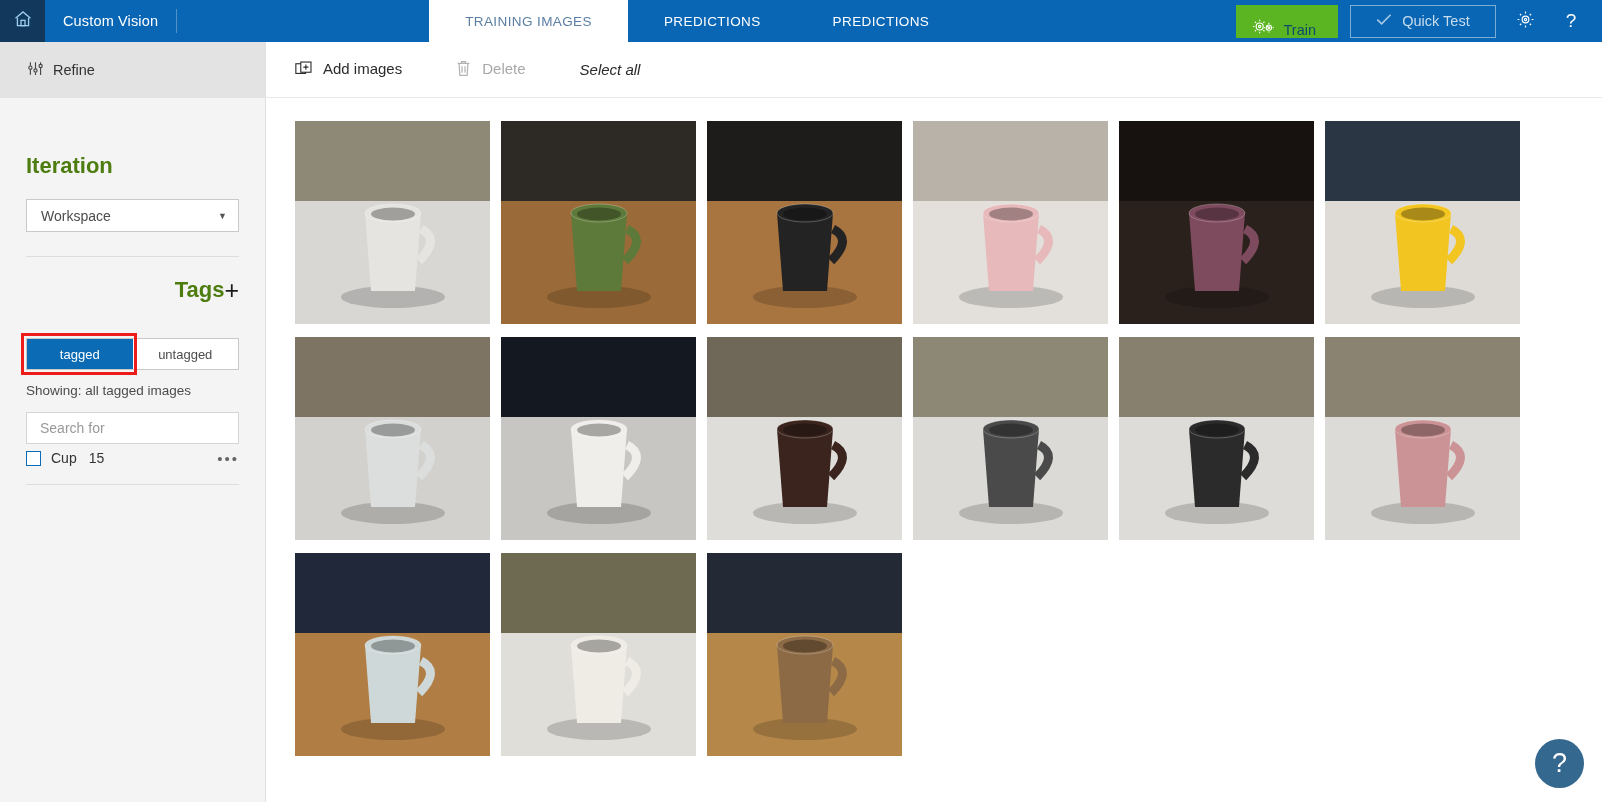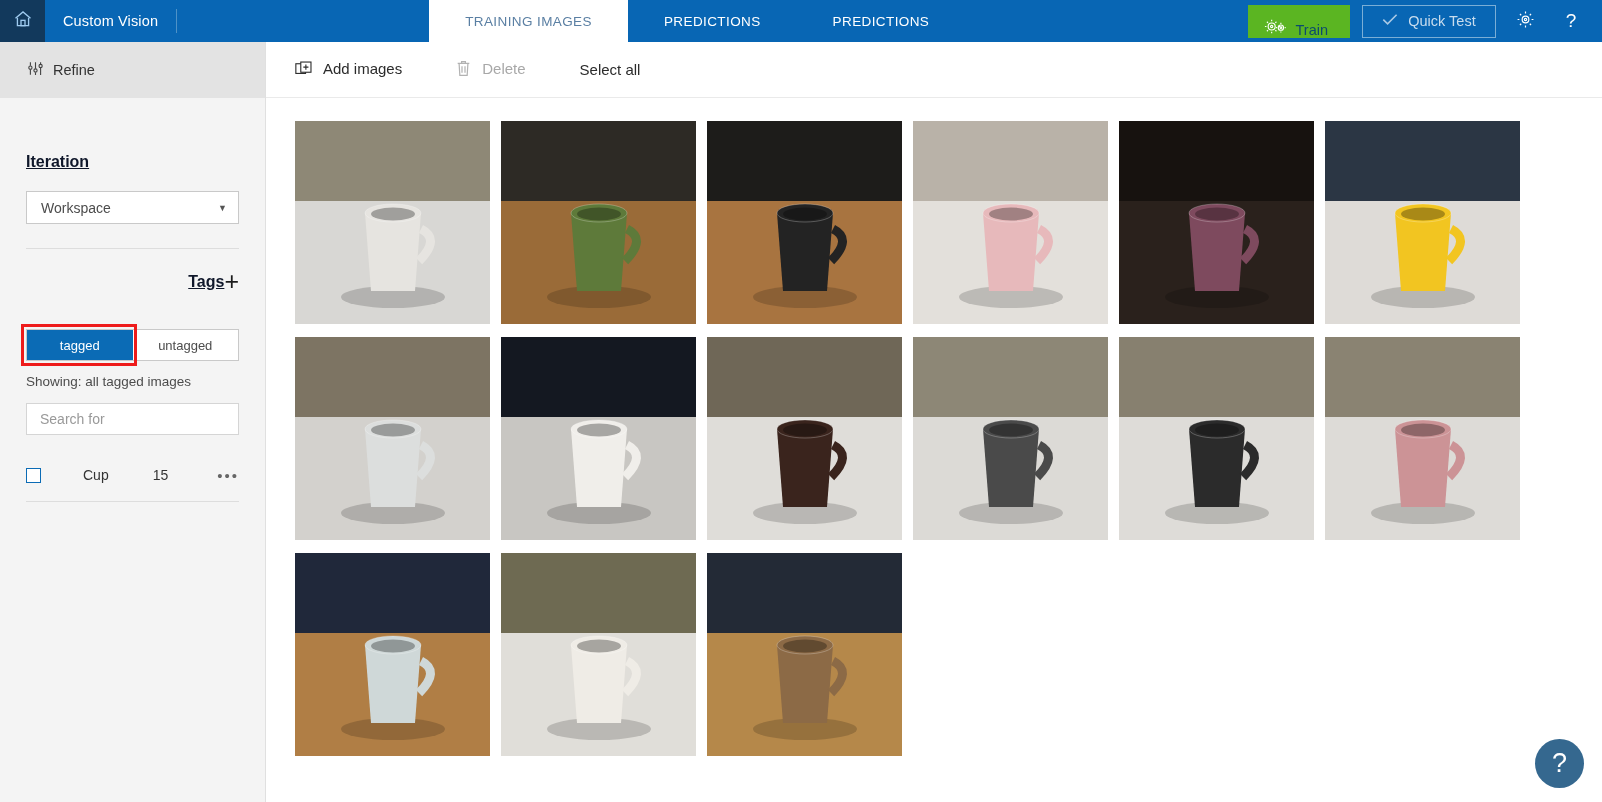--- a/index.html
+++ b/index.html
@@ -60,7 +60,7 @@
   }
   .quicktest-btn {
     display: flex; align-items: center; justify-content: center; gap: 10px;
-    height: 33px; width: 134px;
+    height: 33px; width: 146px;
     border: 1px solid #7aaed6; background: transparent;
     color: #c9ddee; font-size: 14.5px; cursor: pointer;
   }

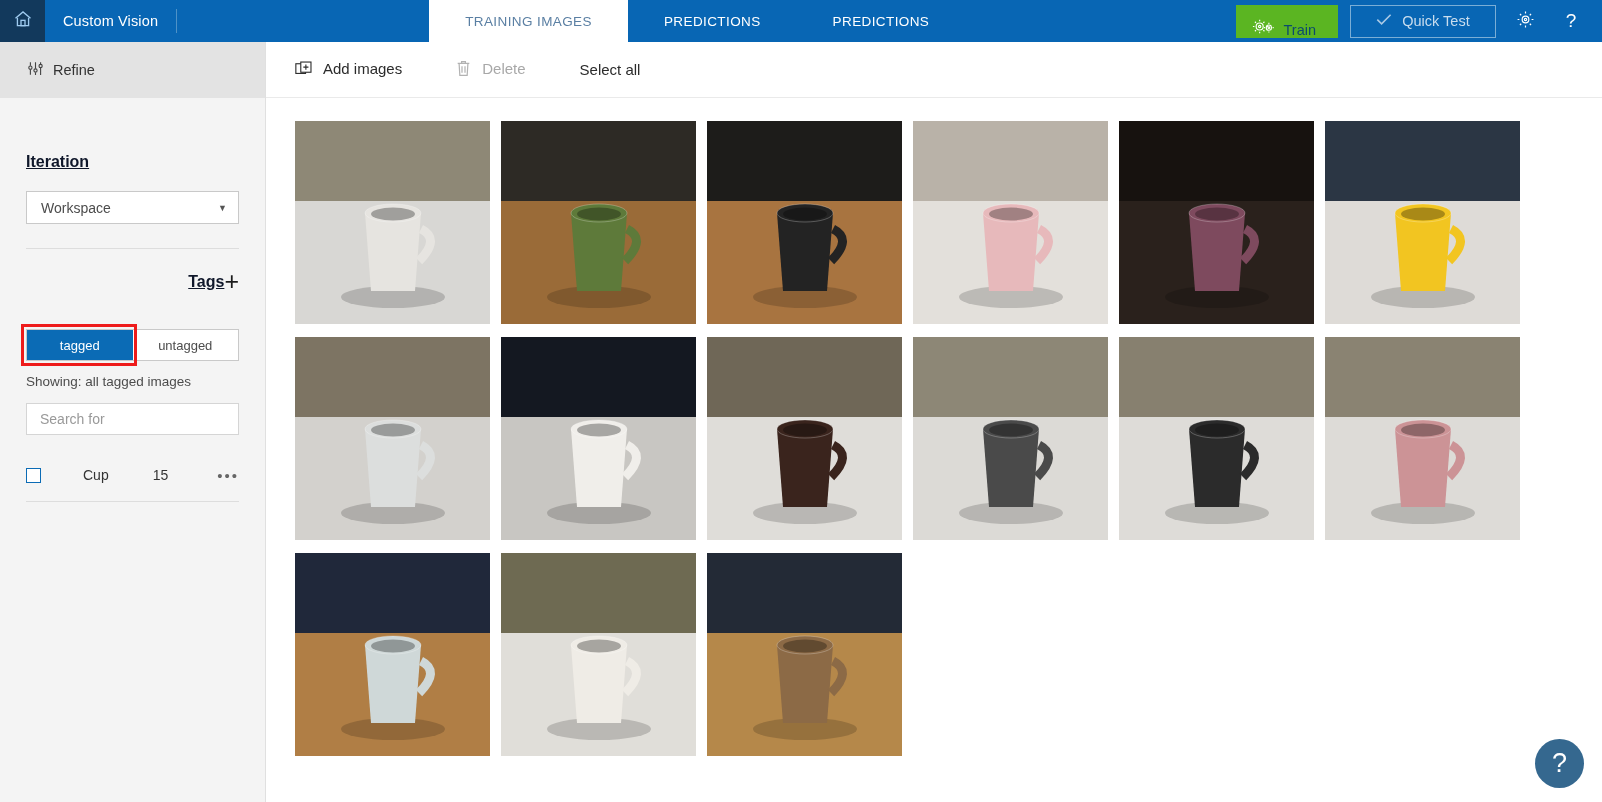--- a/index.html
+++ b/index.html
@@ -171,7 +171,7 @@
     margin-right: 54px;
   }
   .tb-item.disabled { color: #a8a8a8; cursor: default; }
-  .tb-item.plain { margin-right: 0; }
+  .tb-item.plain { margin-right: 0; font-style: italic; }
 
   .grid {
     padding: 23px 0 0 29px;

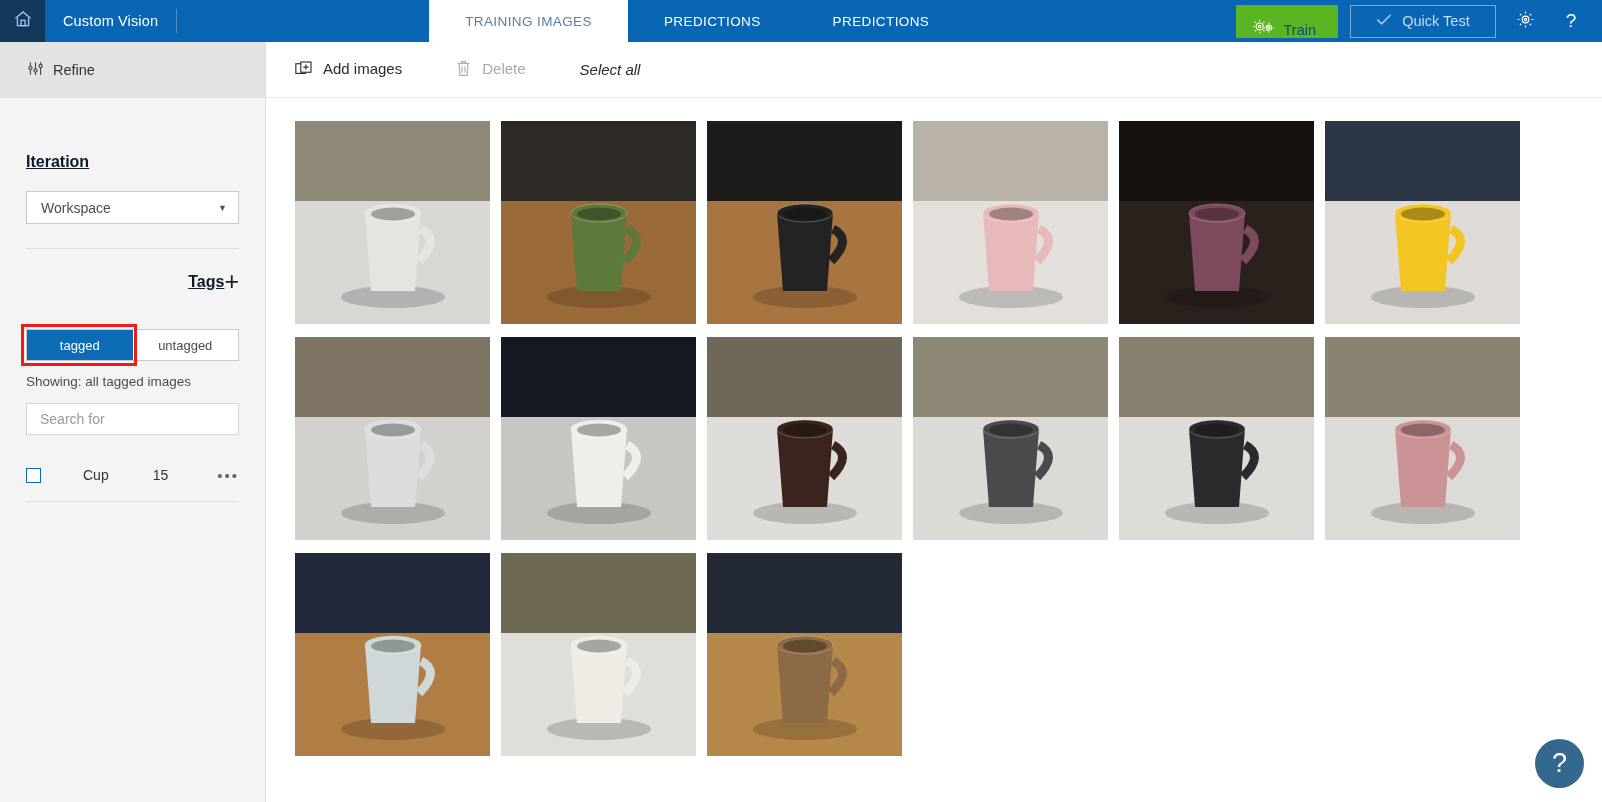--- a/index.html
+++ b/index.html
@@ -87,9 +87,8 @@
   }
   .side-body { padding: 0 26px; }
   .side-h {
-    font-size: 16px; font-weight: bold; color: #0f172a;
+    font-size: 22px; font-weight: bold; color: #4d7c0f;
     margin-top: 55px;
-    text-decoration: underline;
   }
   .select {
     margin-top: 20px; height: 33px;

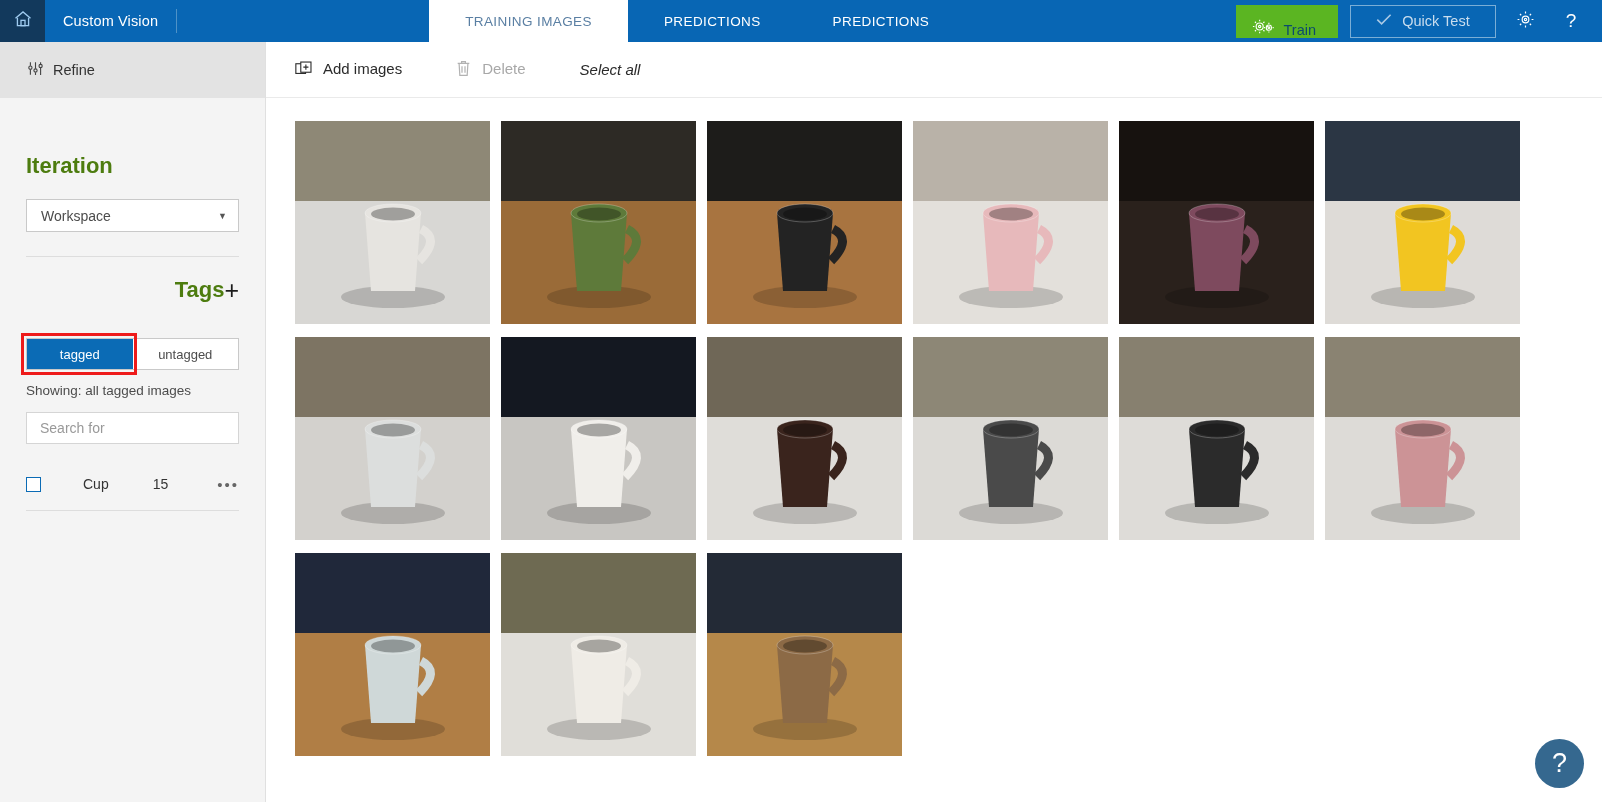--- a/index.html
+++ b/index.html
@@ -140,8 +140,8 @@
   }
   .search-box input::placeholder { color: #999999; }
   .tag-item {
-    margin-top: 32px; display: flex; align-items: center;
-    font-size: 14px; color: #333333; gap: 32px;
+    margin-top: 6px; display: flex; align-items: center;
+    font-size: 14px; color: #333333;
   }
   .cbox {
     width: 15px; height: 15px; border: 1.6px solid #0b6bb5;

